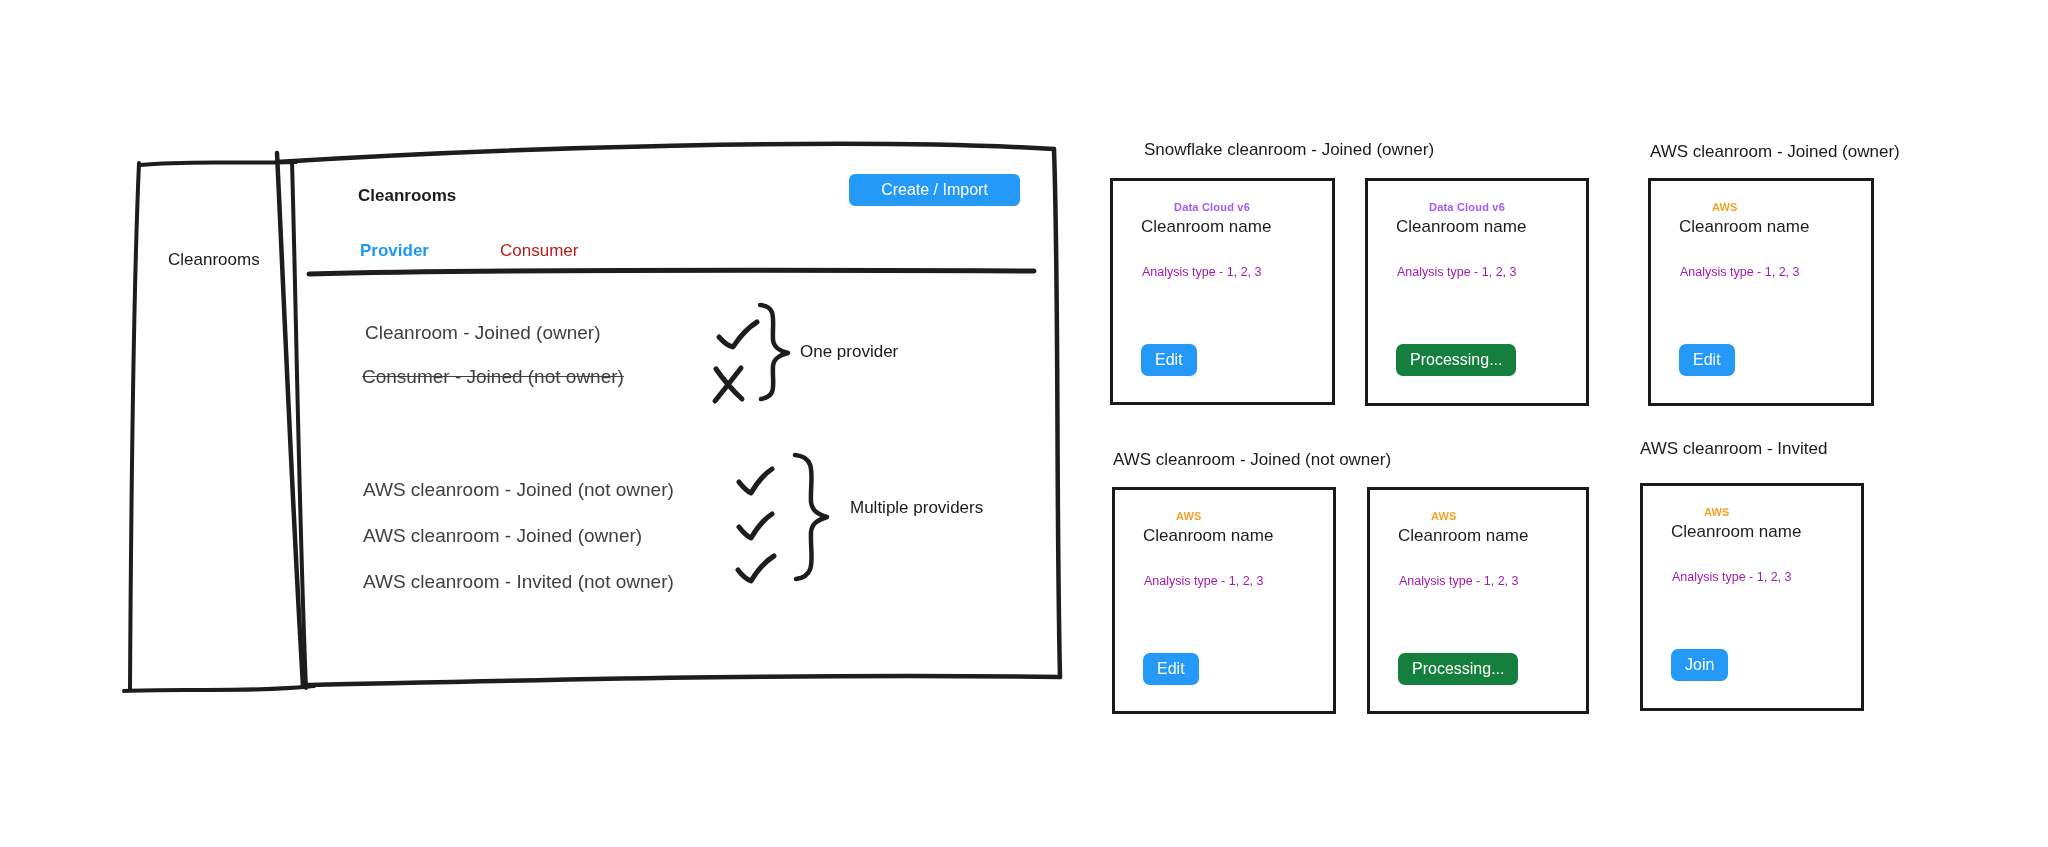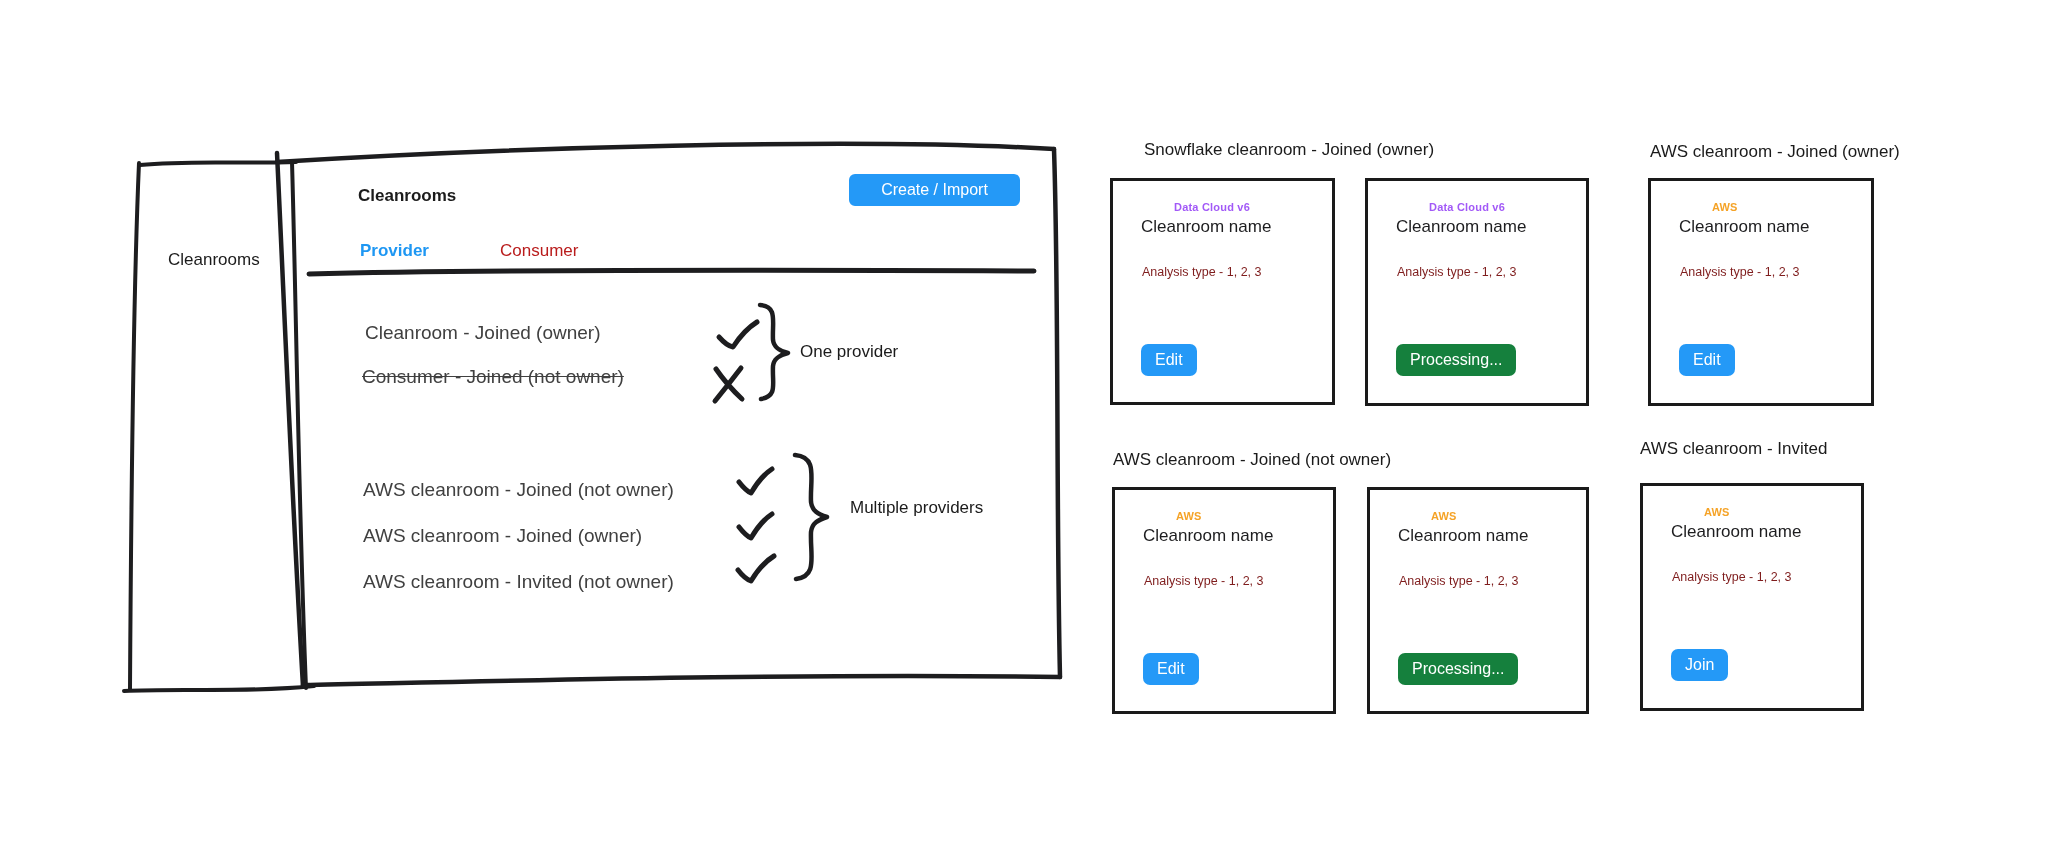--- a/index.html
+++ b/index.html
@@ -33,7 +33,7 @@
   .provider-purple{color:#A259F7;}
   .provider-orange{color:#F5A327;}
   .card .name{position:absolute;left:28px;top:36px;font-size:17px;color:#1d1d1f;white-space:nowrap;}
-  .card .analysis{position:absolute;left:29px;top:84px;font-size:12.5px;color:#7f1d1d;white-space:nowrap;}
+  .card .analysis{position:absolute;left:29px;top:84px;font-size:12.5px;color:#a21caf;white-space:nowrap;}
   .card .btn{position:absolute;left:28px;top:163px;height:32px;padding:0 14px;}
 </style>
 </head>

